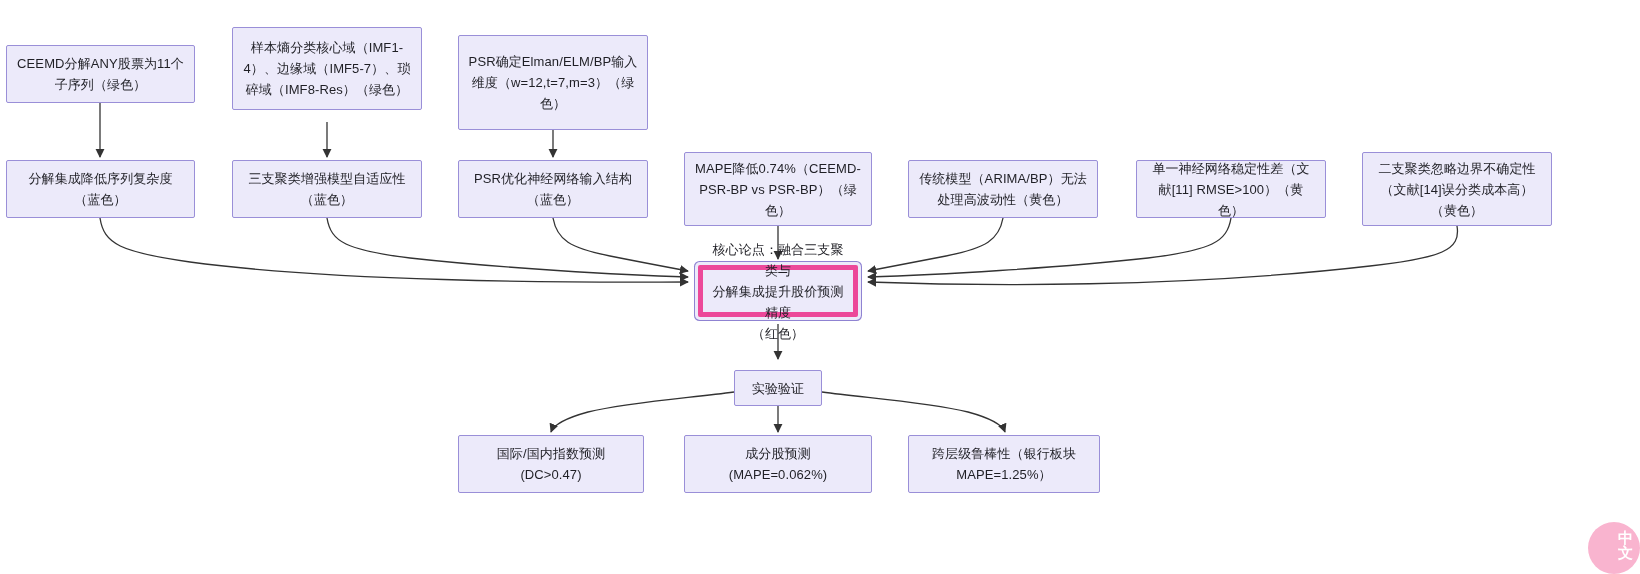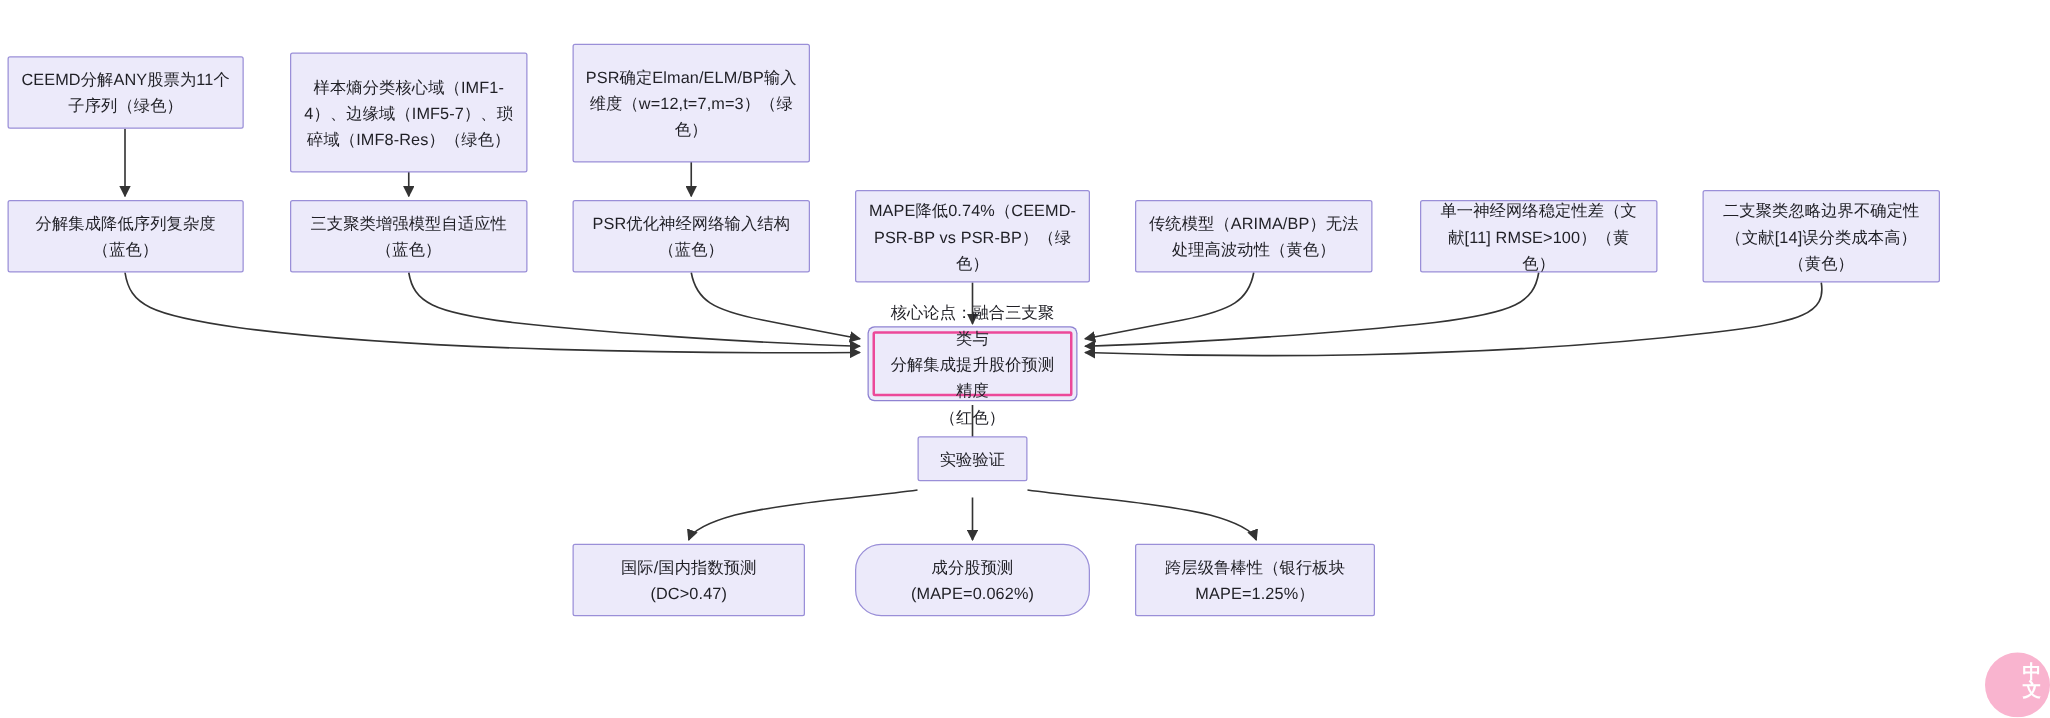--- a/index.html
+++ b/index.html
@@ -109,7 +109,7 @@
 子序列（绿色）</span>
   </div>
 
-  <div class="node" style="left:232px; top:42px; width:190px; height:96px;">
+  <div class="node" style="left:232px; top:27px; width:190px; height:83px;">
     <span class="label">样本熵分类核心域（IMF1-
 4）、边缘域（IMF5-7）、琐
 碎域（IMF8-Res）（绿色）</span>

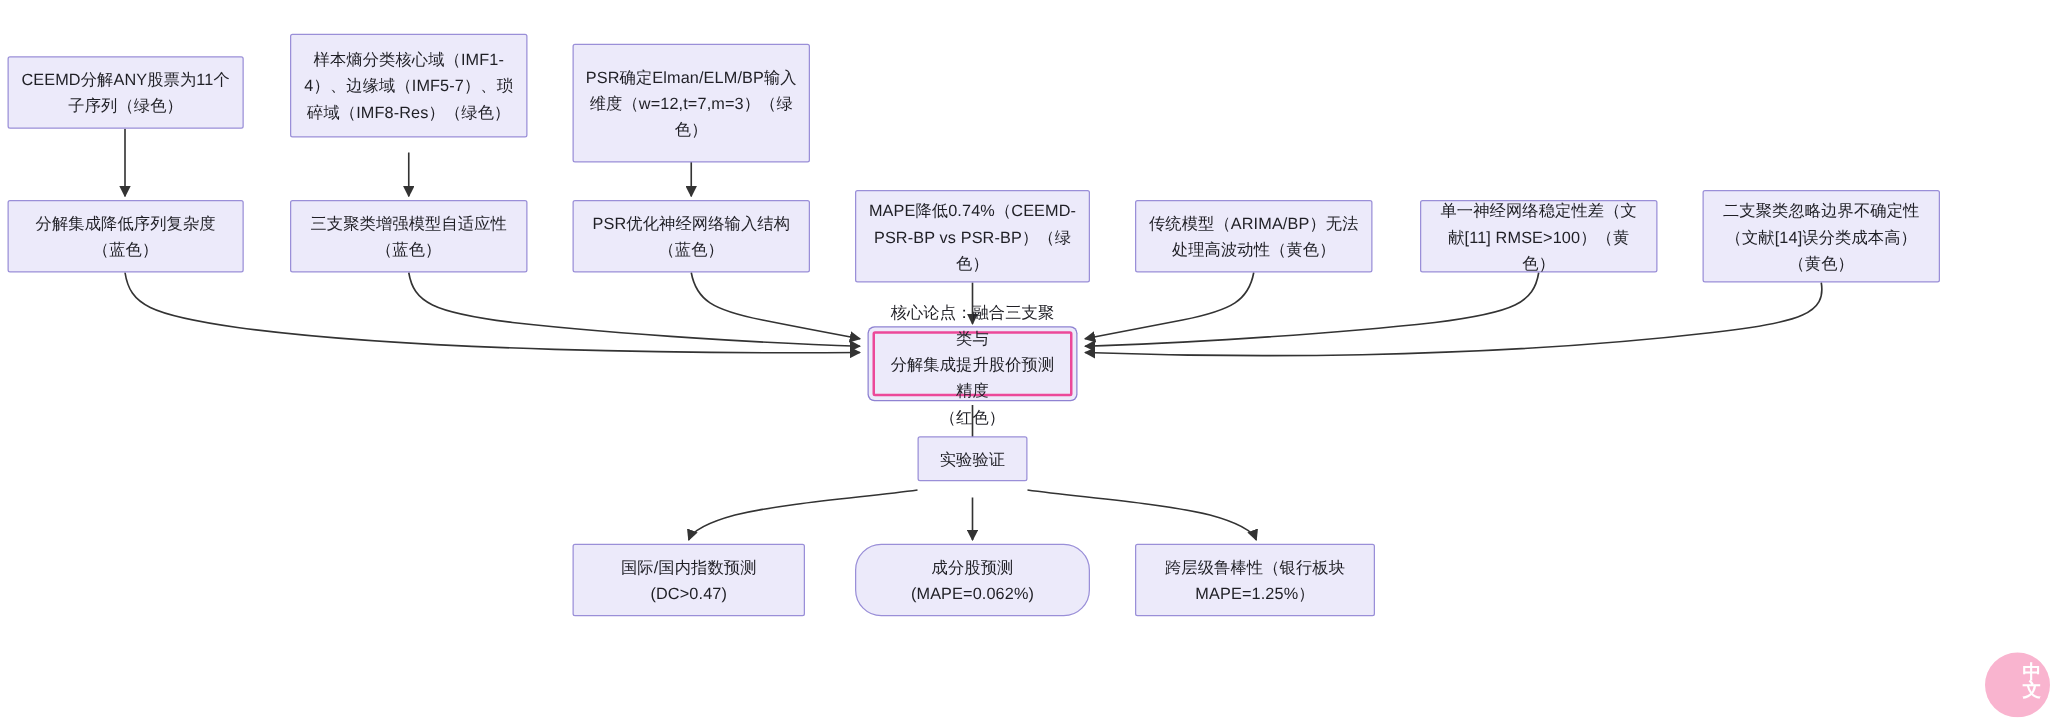--- a/index.html
+++ b/index.html
@@ -48,7 +48,7 @@
     white-space: pre-line;
   }
   .node.core {
-    border: 2px solid #ec4899;
+    border: 5px solid #ec4899;
     box-shadow: 0 0 0 3px #ECEAFA, 0 0 0 4px #8F83D2;
     z-index: 3;
   }

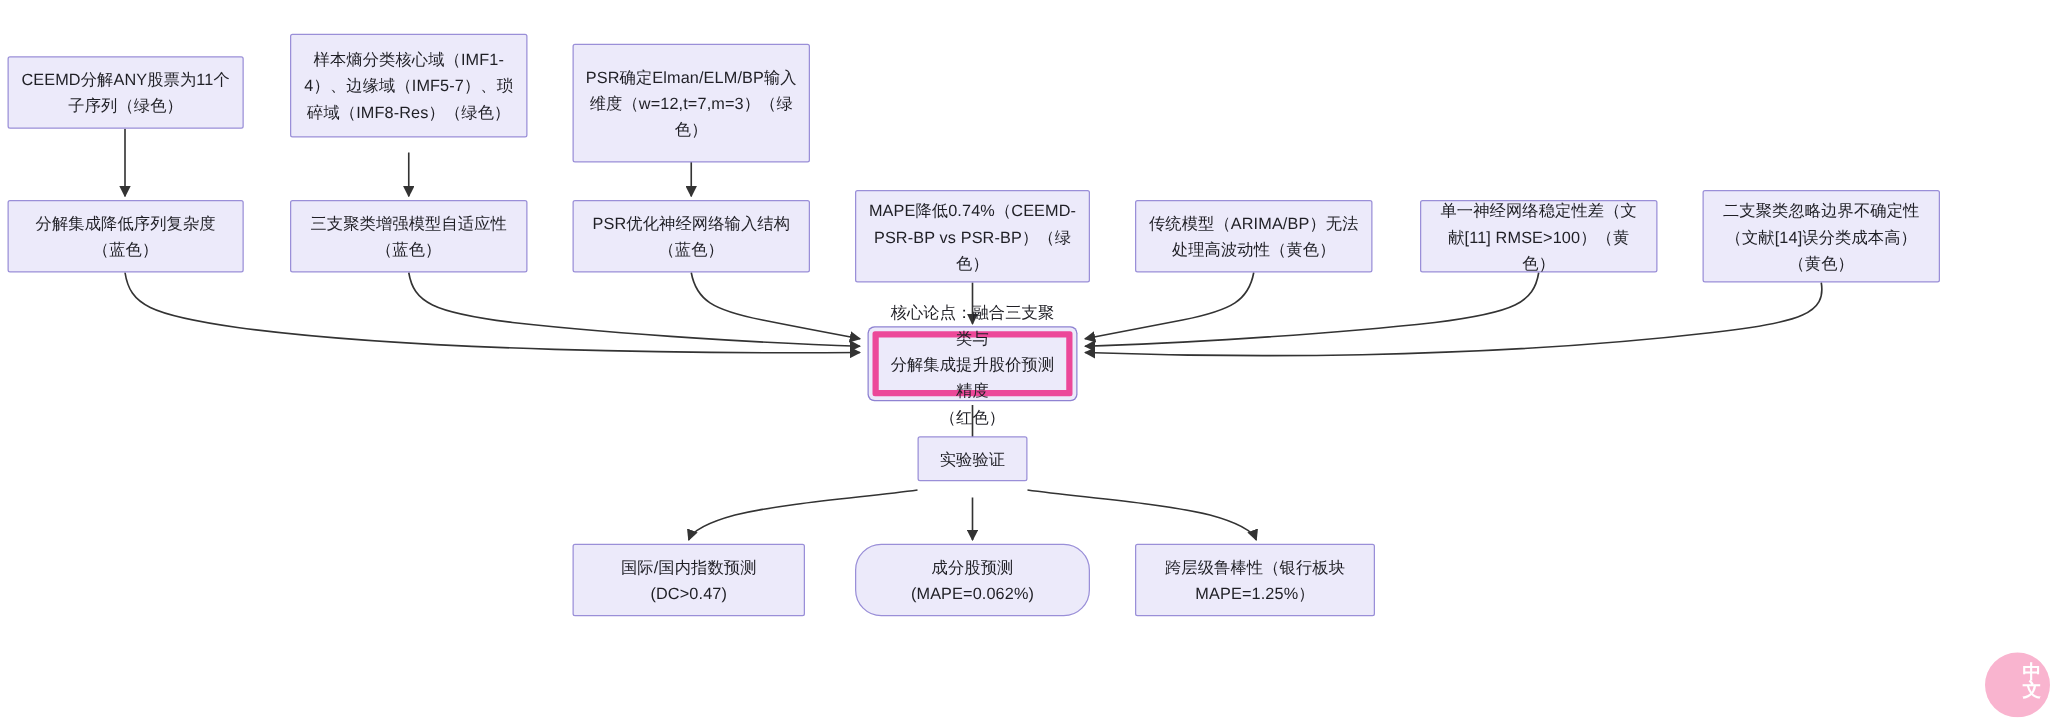--- a/index.html
+++ b/index.html
@@ -164,7 +164,7 @@
 （红色）</span>
   </div>
 
-  <div class="node" style="left:734px; top:349px; width:88px; height:36px;">
+  <div class="node" style="left:734px; top:370px; width:88px; height:36px;">
     <span class="label">实验验证</span>
   </div>
 

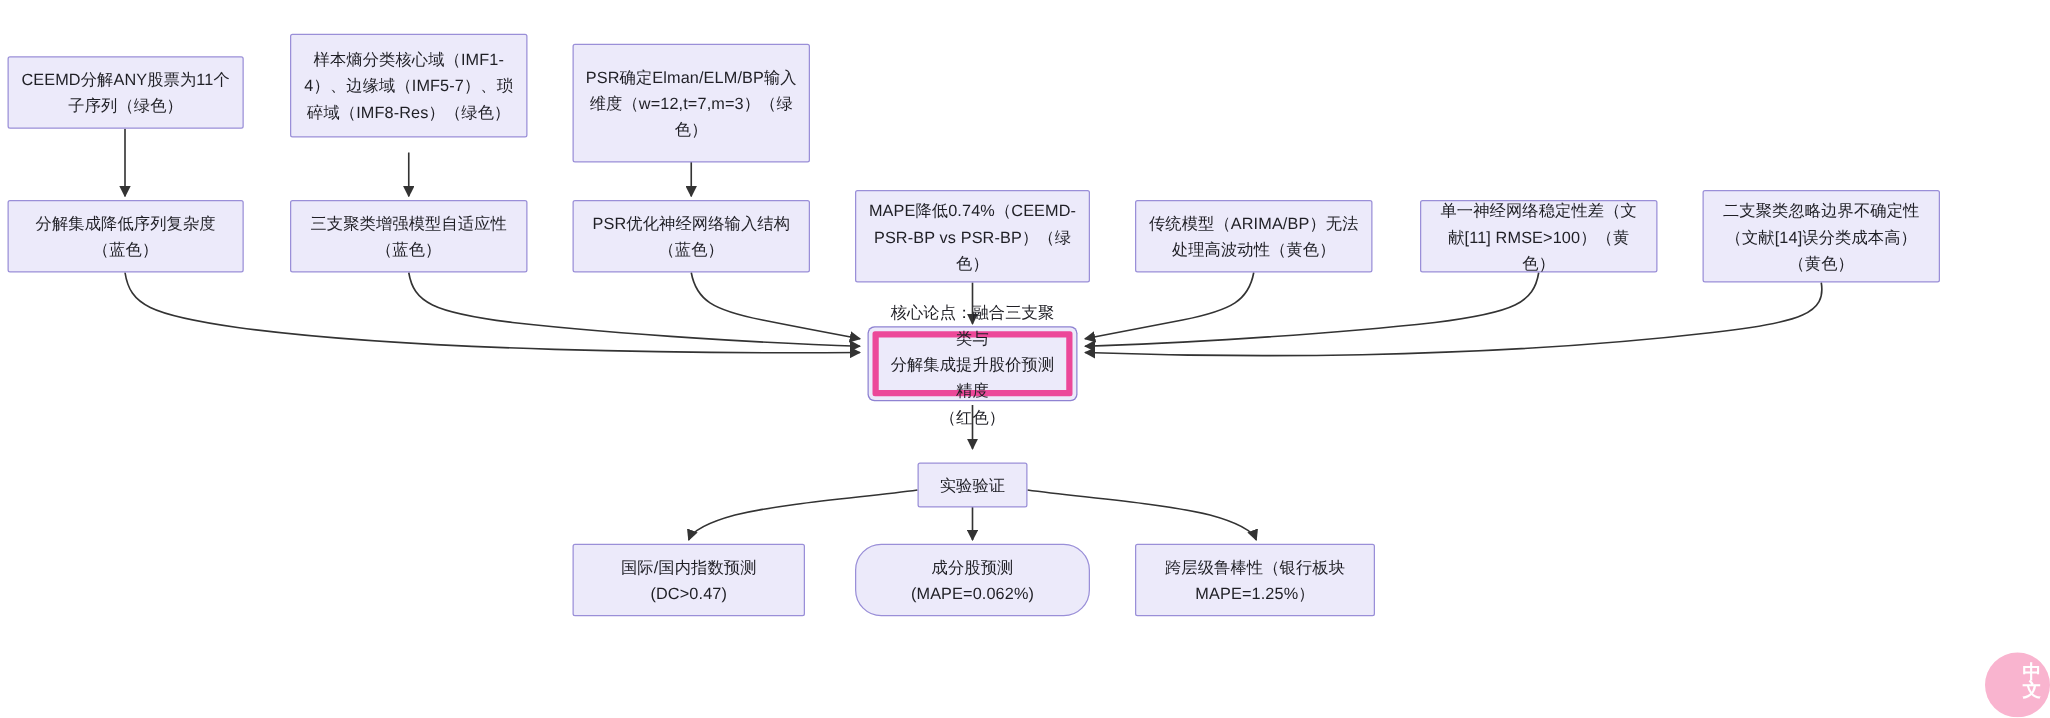--- a/index.html
+++ b/index.html
@@ -173,7 +173,7 @@
 (DC&gt;0.47)</span>
   </div>
 
-  <div class="node" style="left:684px; top:435px; width:188px; height:58px;border-radius:21px;">
+  <div class="node" style="left:684px; top:435px; width:188px; height:58px;">
     <span class="label">成分股预测
 (MAPE=0.062%)</span>
   </div>

